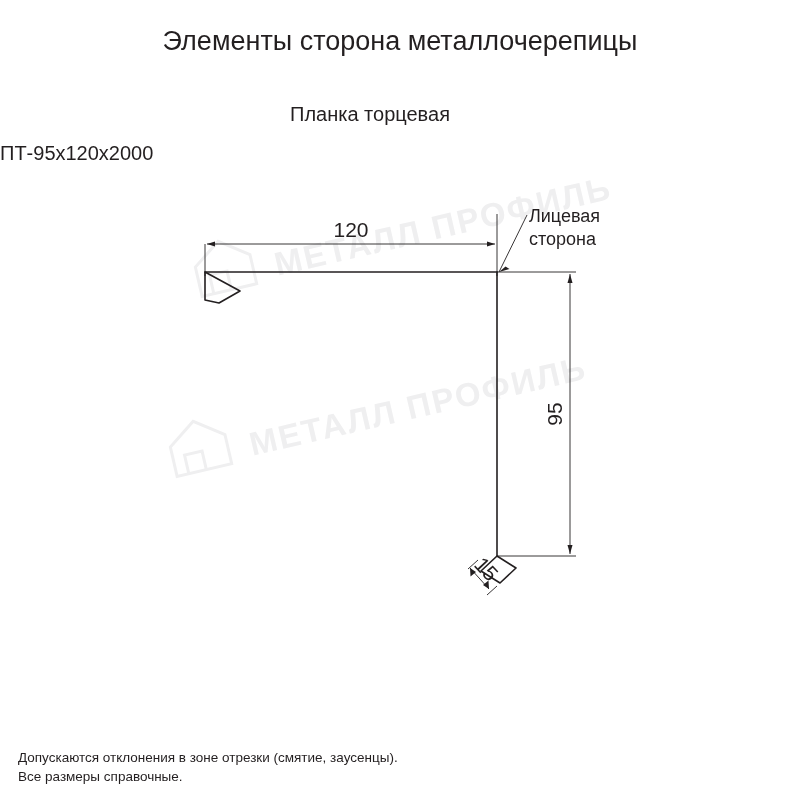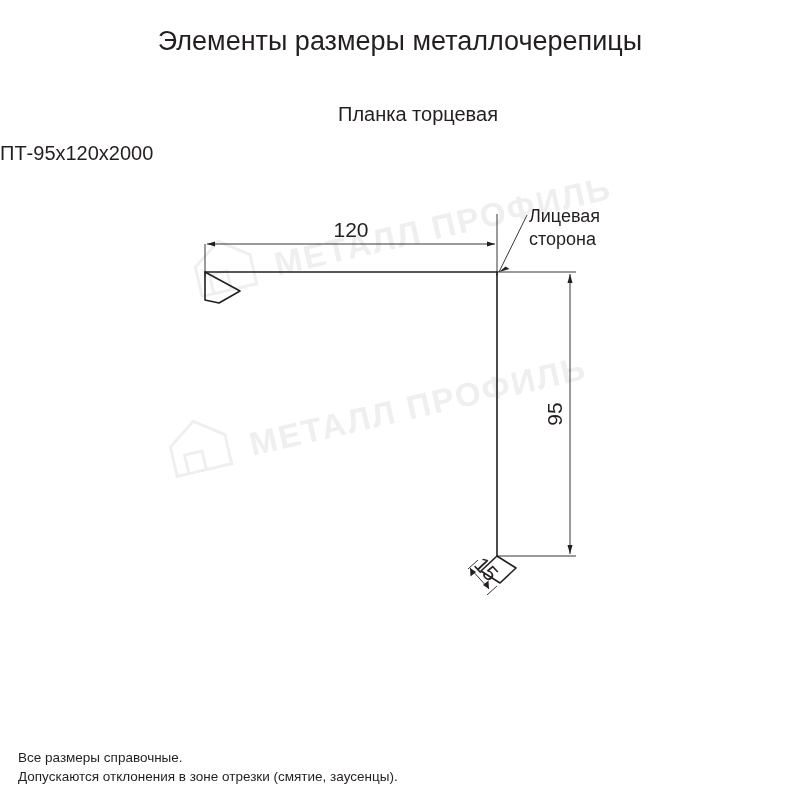--- a/index.html
+++ b/index.html
@@ -104,7 +104,7 @@
     </g>
   </svg>
 
-  <div class="title">Элементы размеры металлочерепицы</div>
+  <div class="title">Элементы сторона металлочерепицы</div>
   <div class="subtitle">Планка торцевая</div>
   <div class="code">ПТ-95х120х2000</div>
 

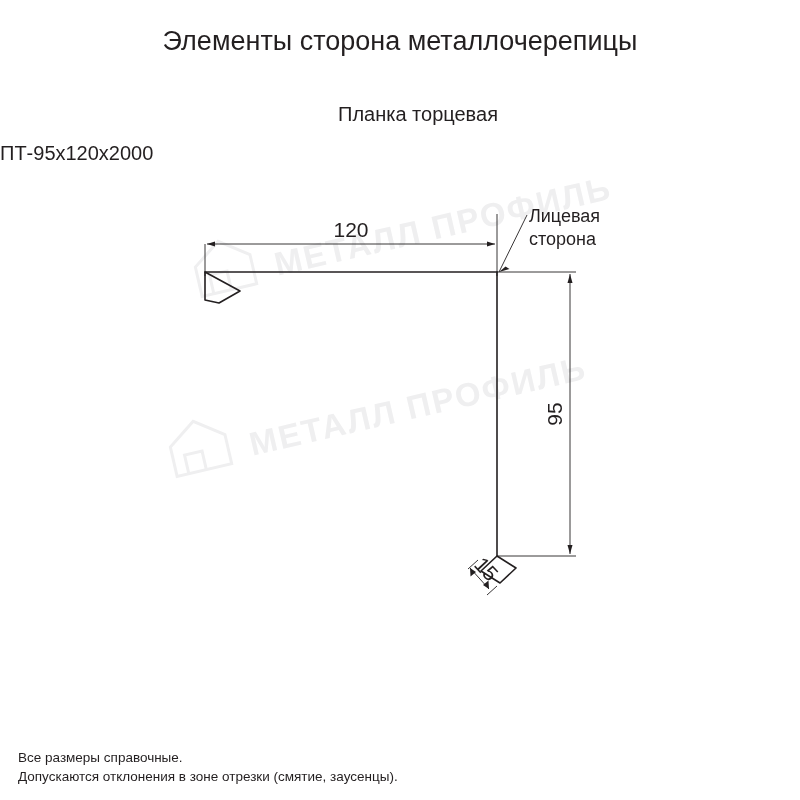--- a/index.html
+++ b/index.html
@@ -38,7 +38,6 @@
     text-align: center;
     font-size: 20px;
     color: #231f20;
-    padding-left: 48px;
   }
   .code {
     position: absolute;

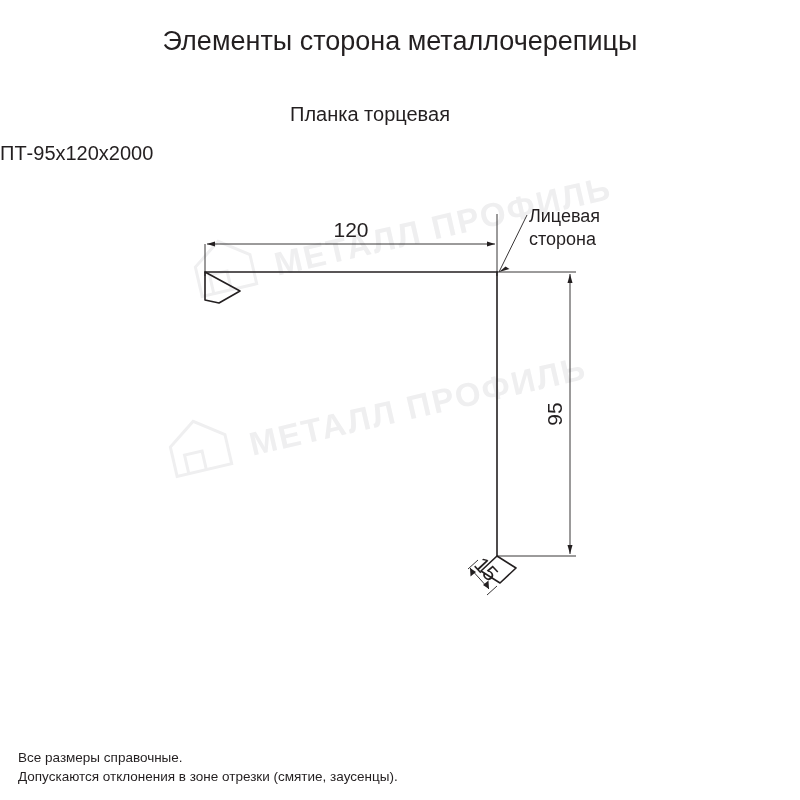--- a/index.html
+++ b/index.html
@@ -154,8 +154,8 @@
   </svg>
 
   <div class="footnotes">
+    <div>Допускаются отклонения в зоне отрезки (смятие, заусенцы).</div>
     <div>Все размеры справочные.</div>
-    <div>Допускаются отклонения в зоне отрезки (смятие, заусенцы).</div>
   </div>
 
 </div>

